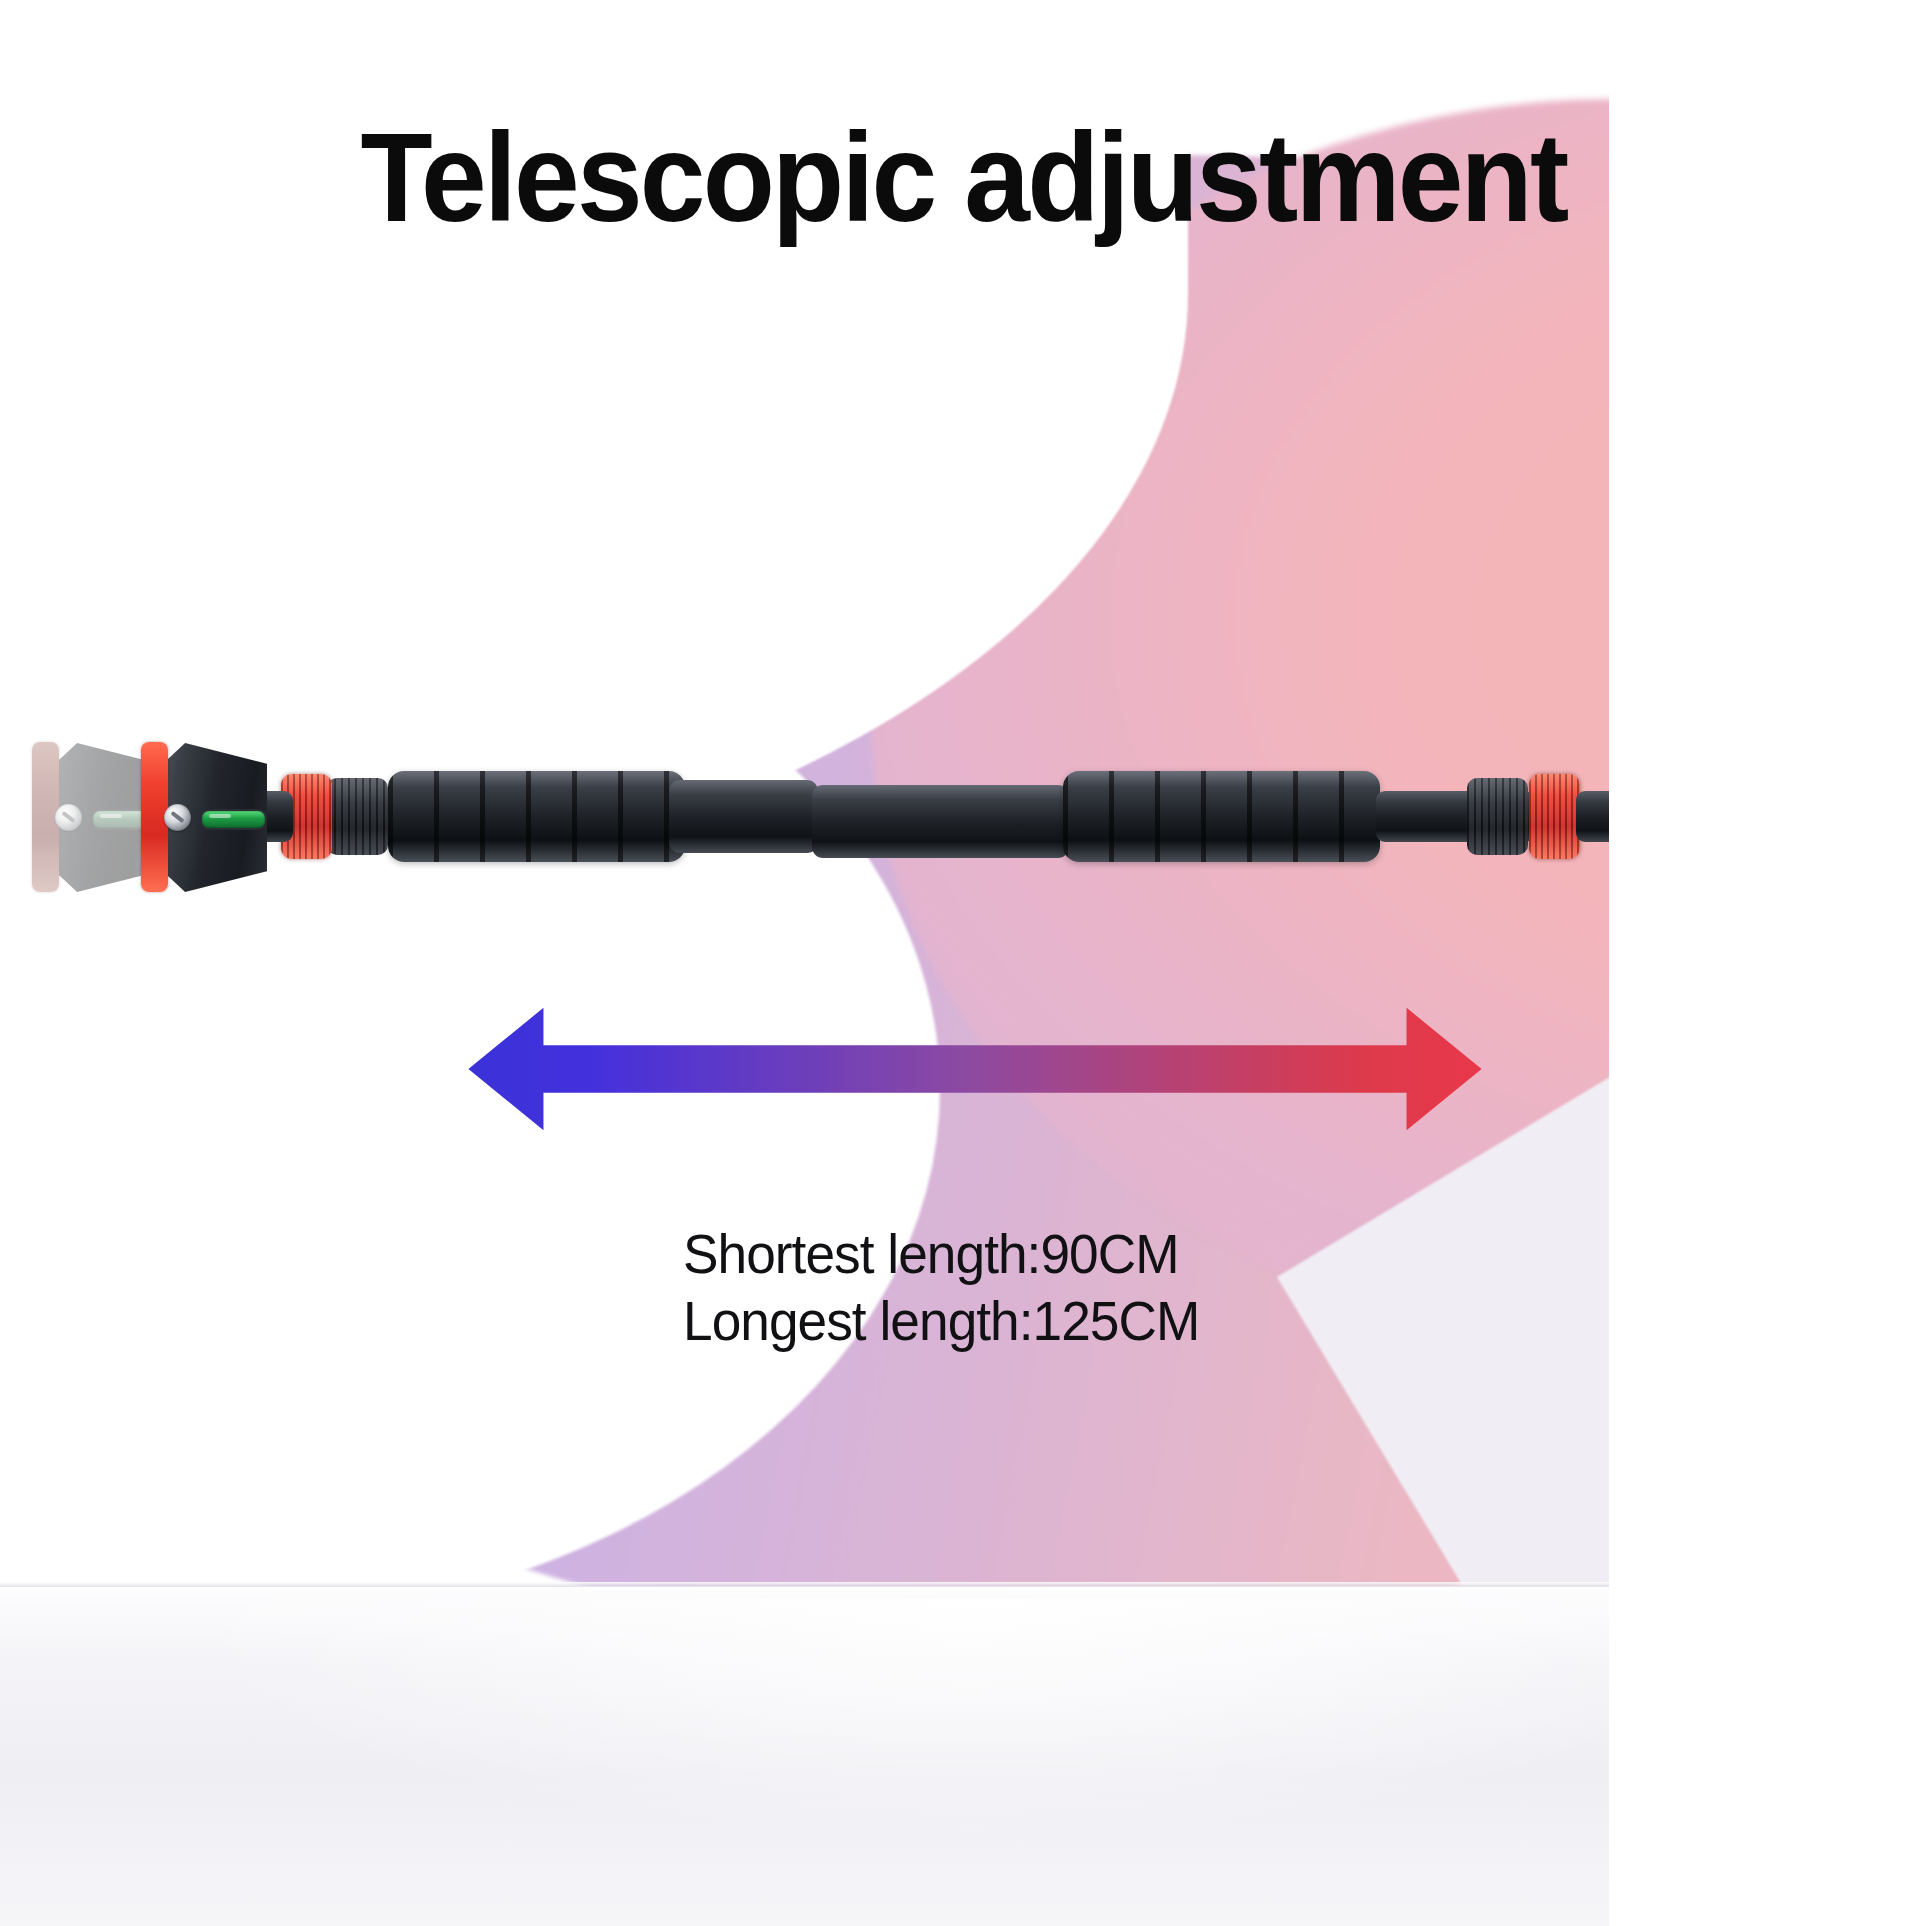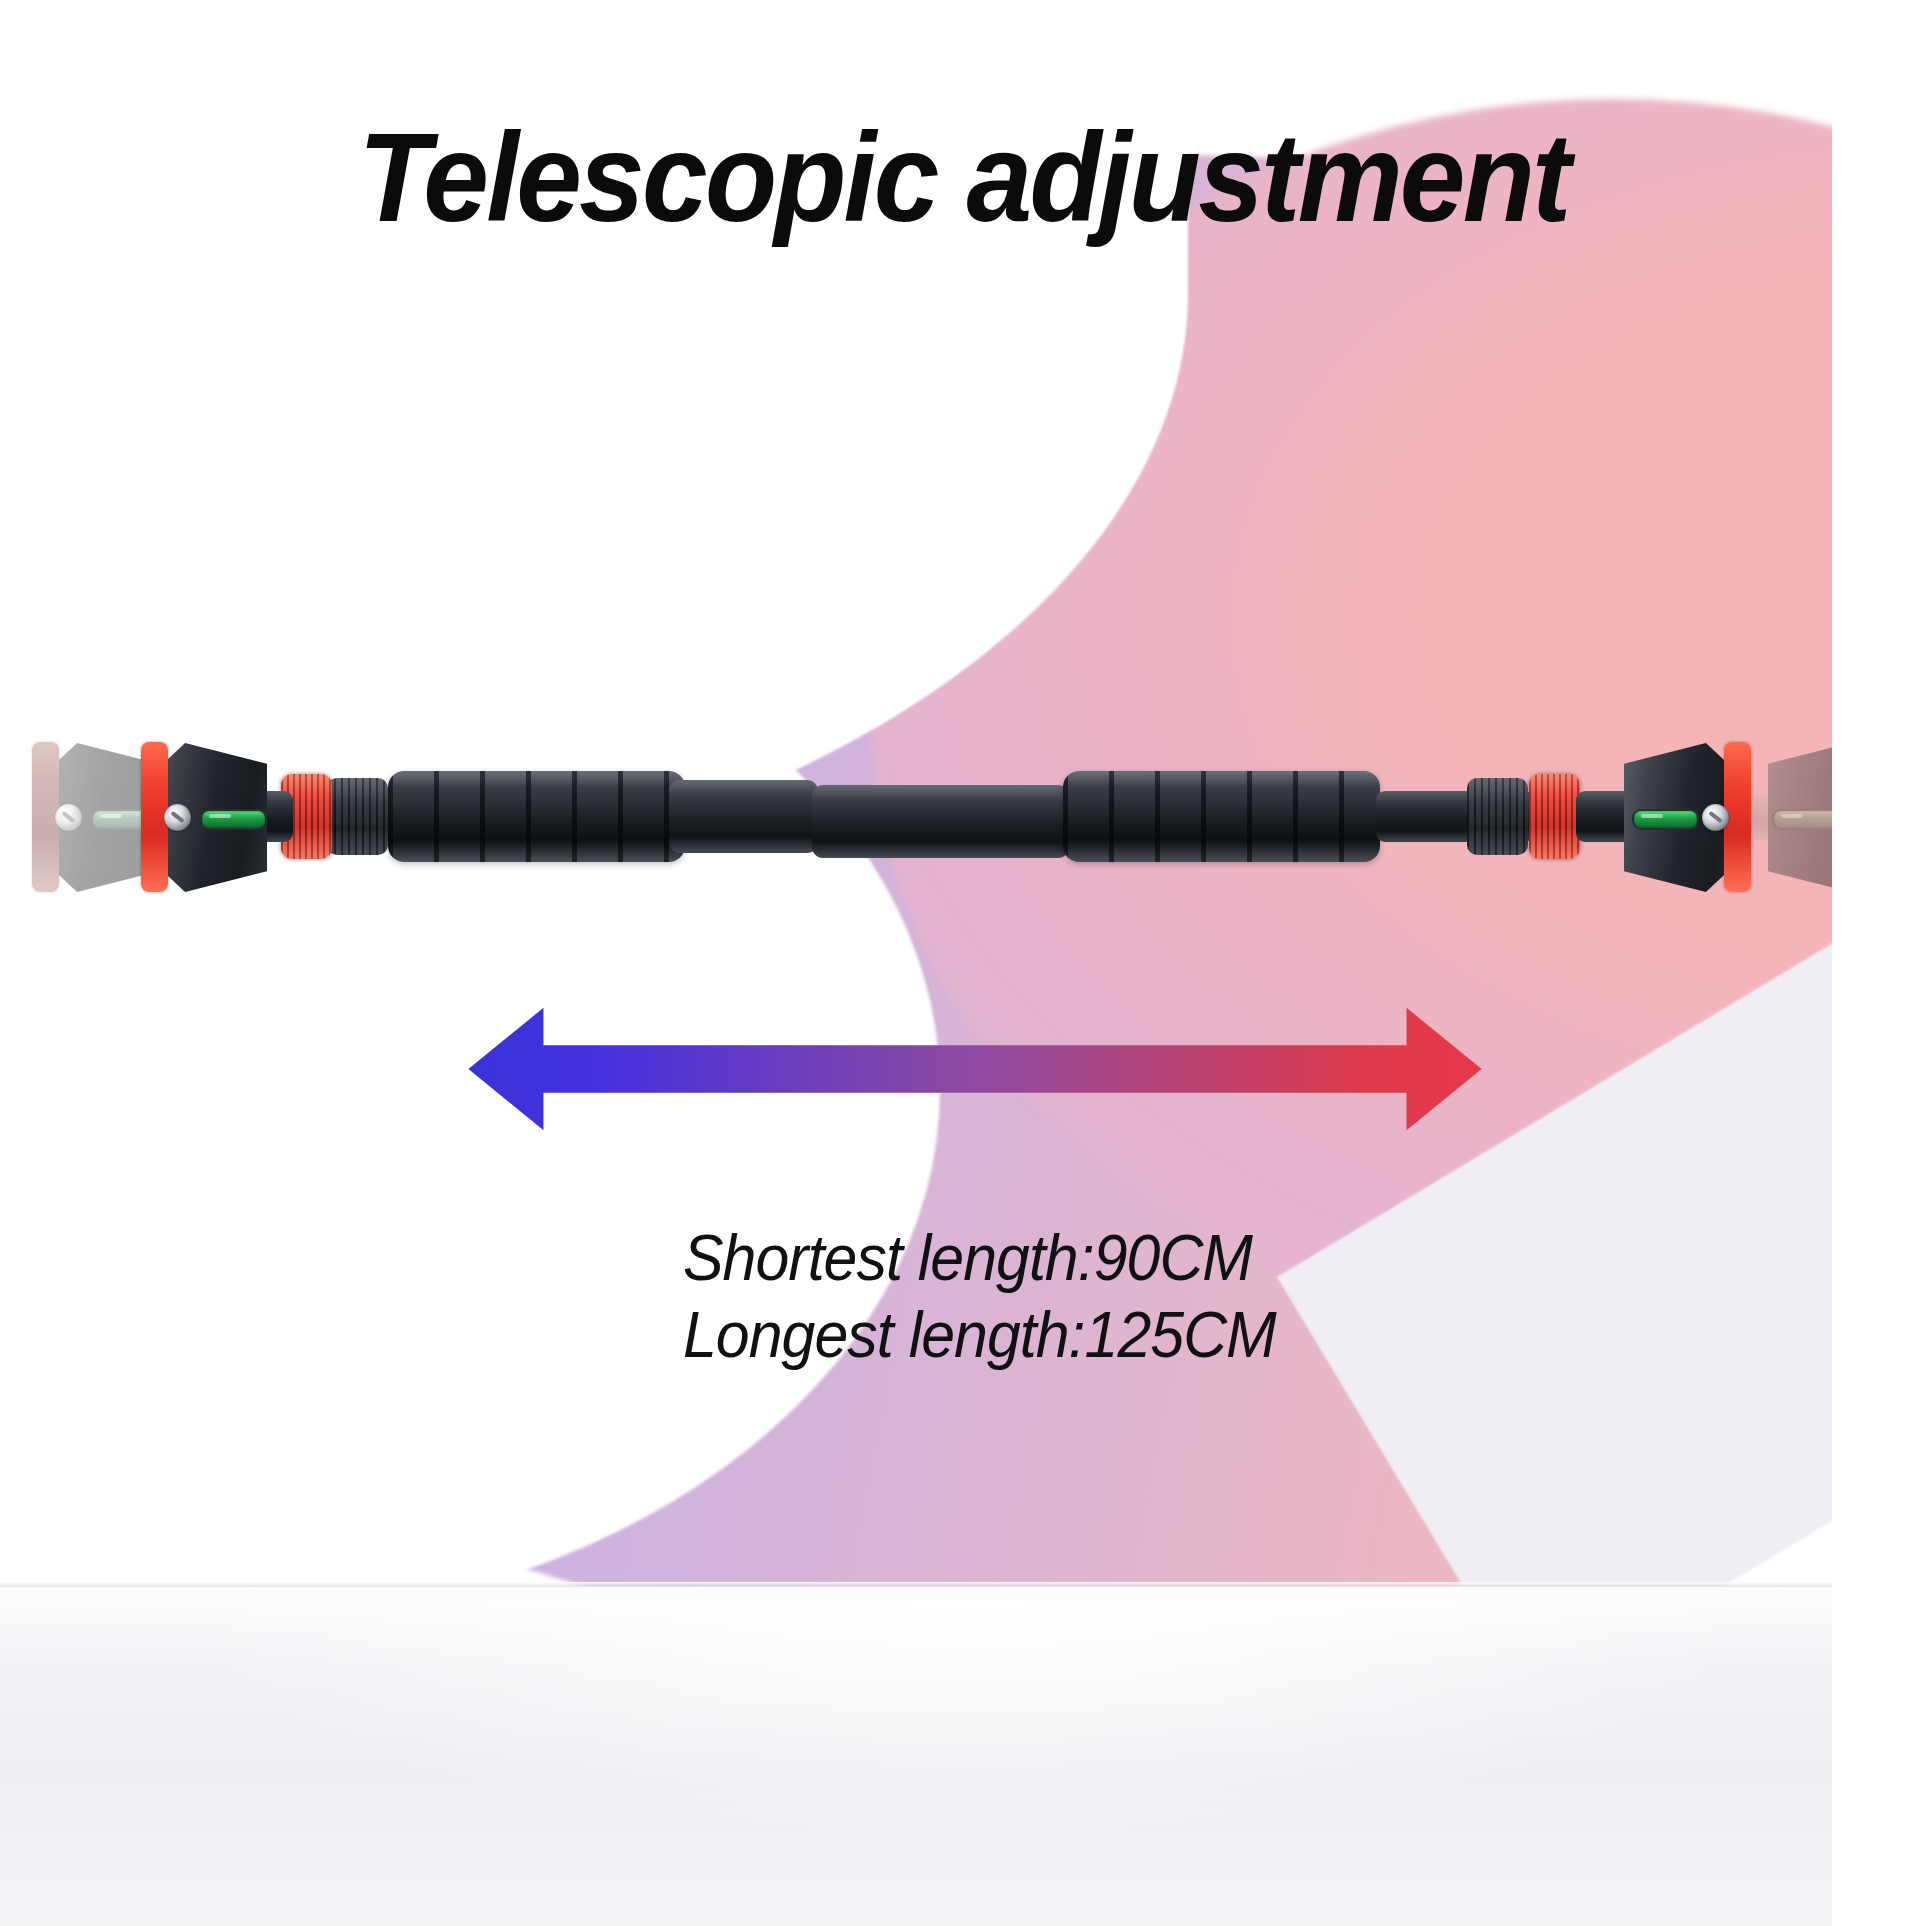--- a/index.html
+++ b/index.html
@@ -9,7 +9,7 @@
     font-family:"Liberation Sans",sans-serif;
     position:relative;
   }
-  #stage{position:absolute;inset:0;width:1832px;height:1927px;overflow:hidden;background:#ffffff;font-style:italic;}
+  #stage{position:absolute;inset:0;width:1609px;height:1927px;overflow:hidden;background:#ffffff;}
 
   
   .bg-layer{position:absolute;inset:0;overflow:hidden;}

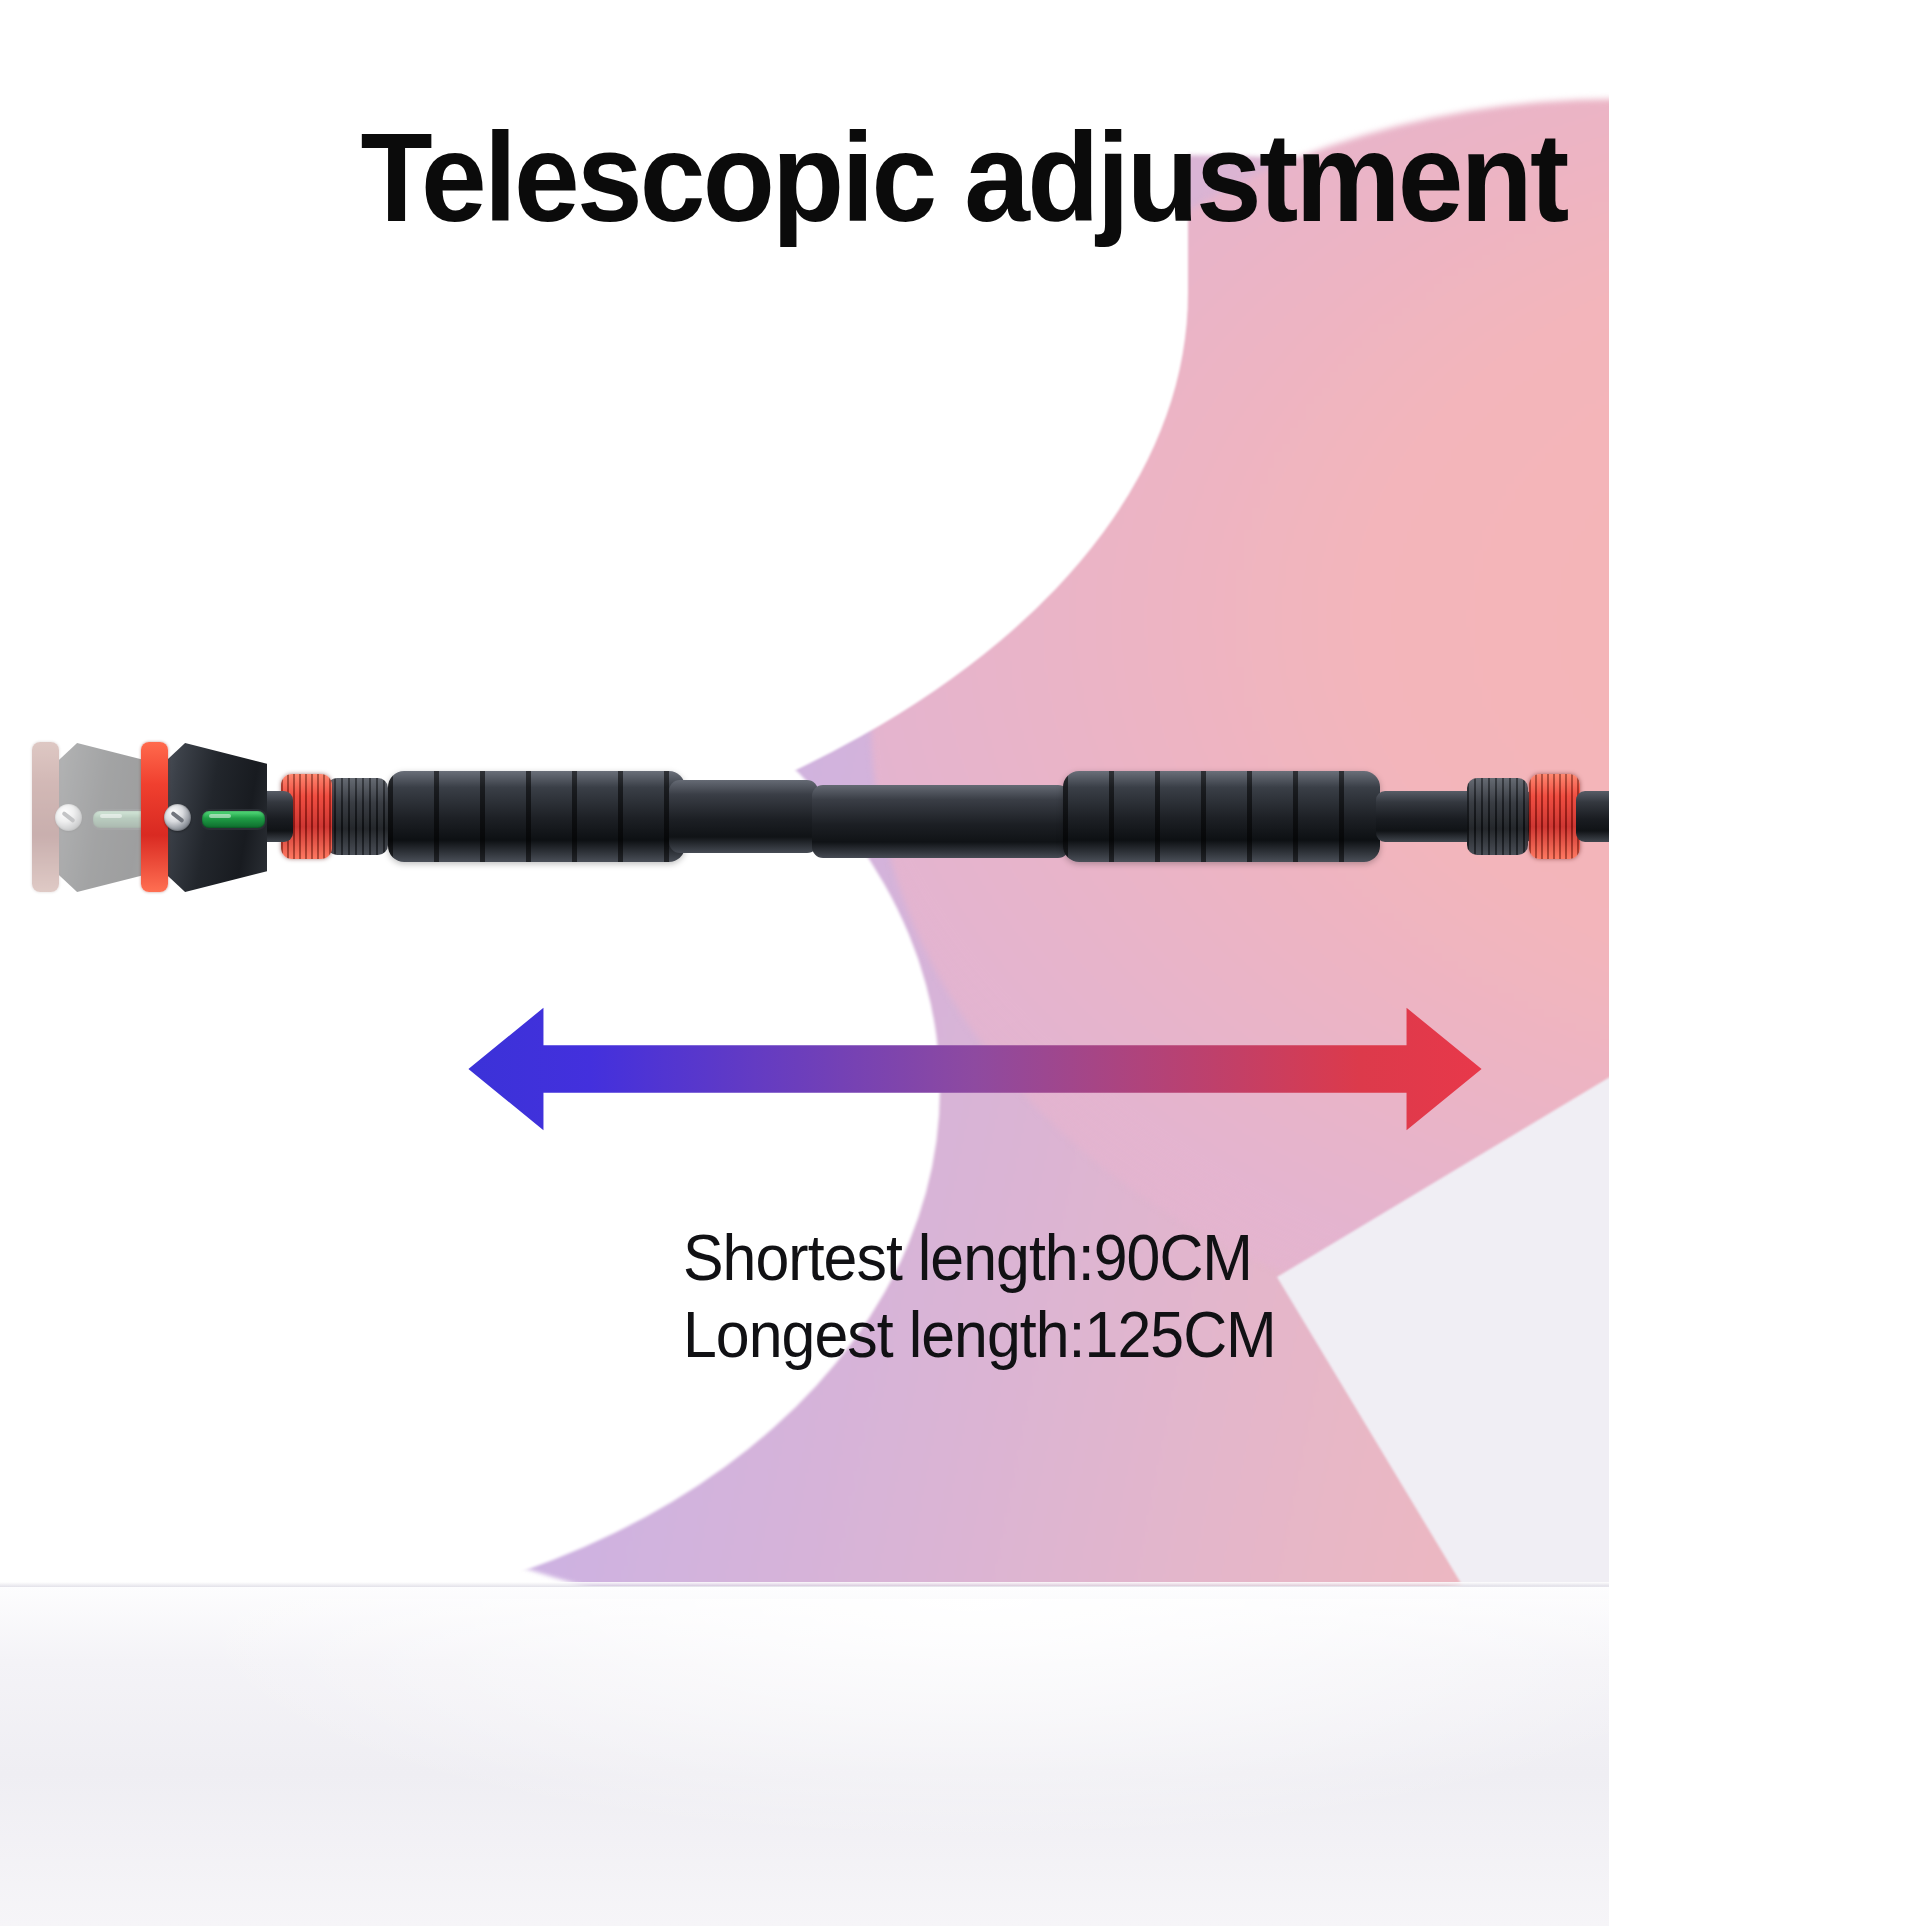--- a/index.html
+++ b/index.html
@@ -162,7 +162,7 @@
   .spec{
     position:absolute;left:683px;top:1220px;
     font-family:"Liberation Sans",sans-serif;
-    font-size:64px;
+    font-size:56px;
     font-weight:400;
     color:#111114;
     line-height:1.20;

